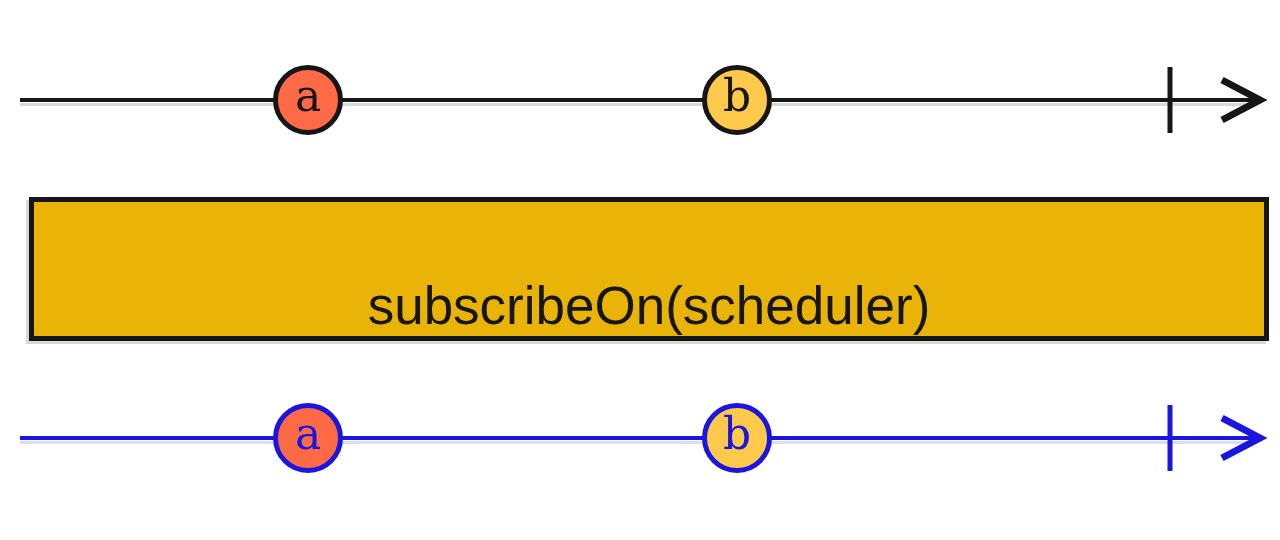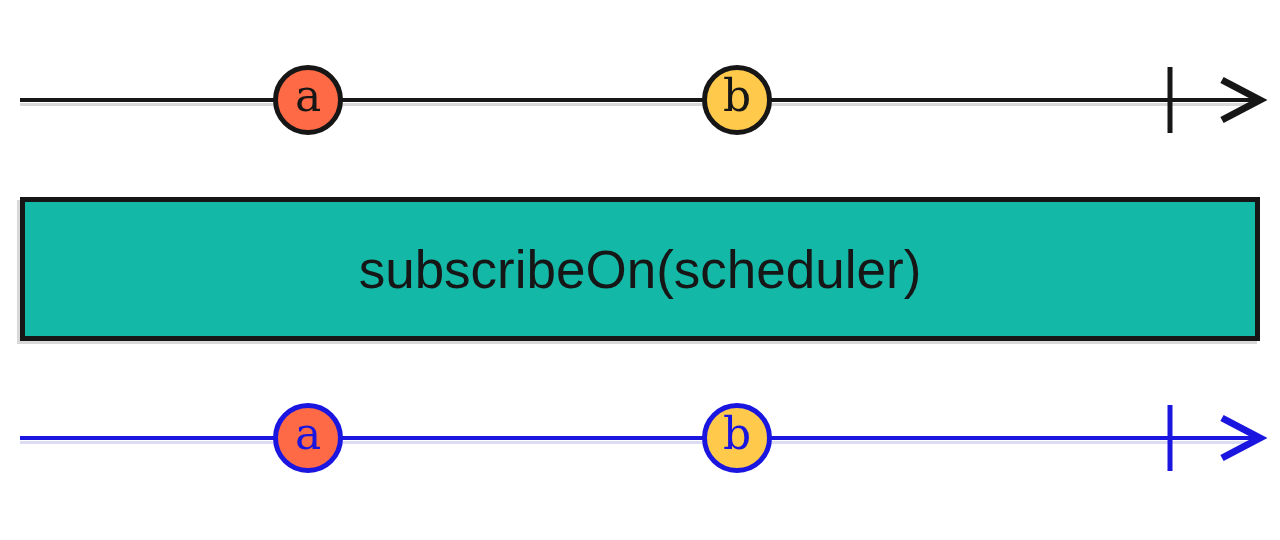--- a/index.html
+++ b/index.html
@@ -33,15 +33,15 @@
   }
   .op-box {
     position: absolute;
-    left: 20px;
+    left: 29px;
     top: 197px;
     width: 1230px;   
     height: 134px;   
     border: 5px solid #161616;
-    background: #14b8a6;
+    background: #eab308;
     box-shadow: -3px 3px 0 #d8d8d8;
     display: flex;
-    align-items: center;
+    align-items: flex-end;
     justify-content: center;
   }
   .op-label {

